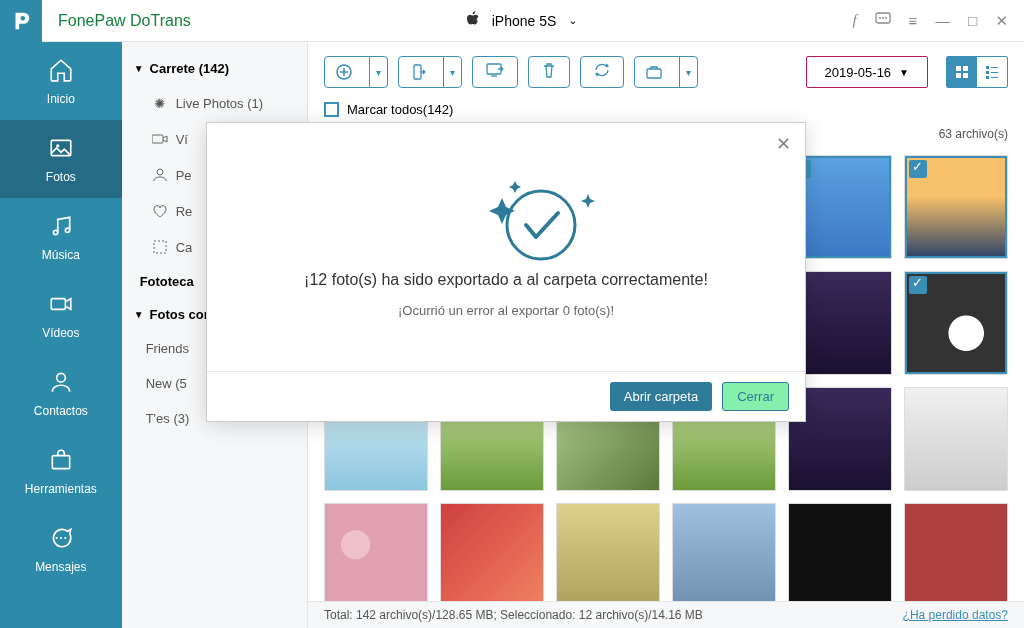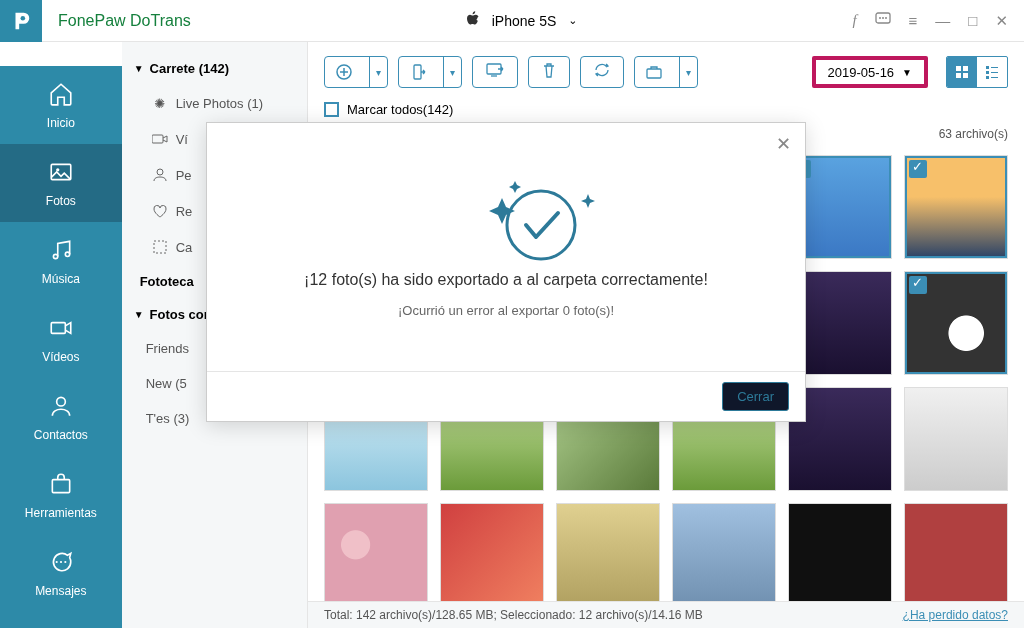--- a/index.html
+++ b/index.html
@@ -37,7 +37,7 @@
 .tool-btn.split { padding: 0; }
 .tool-btn.split .main-part { padding: 0 10px; height: 100%; display: flex; align-items: center; }
 .tool-btn.split .drop-part { border-left: 1px solid #3b8eb5; padding: 0 6px; height: 100%; display: flex; align-items: center; font-size: 10px; }
-.date-select { margin-left: auto; border: 4px solid #be185d; border-radius: 2px; height: 32px; padding: 0 12px; display: flex; align-items: center; gap: 8px; font-size: 13px; cursor: pointer; }
+.date-select { margin-left: auto; border: 1px solid #be185d; border-radius: 2px; height: 32px; padding: 0 18px; display: flex; align-items: center; gap: 8px; font-size: 13px; cursor: pointer; }
 .view-toggle { border: 1px solid #3b8eb5; border-radius: 2px; height: 32px; display: flex; overflow: hidden; margin-left: 8px; }
 .view-toggle-btn { width: 30px; display: flex; align-items: center; justify-content: center; cursor: pointer; }
 .view-toggle-btn.active { background: #3b8eb5; color: #fff; }

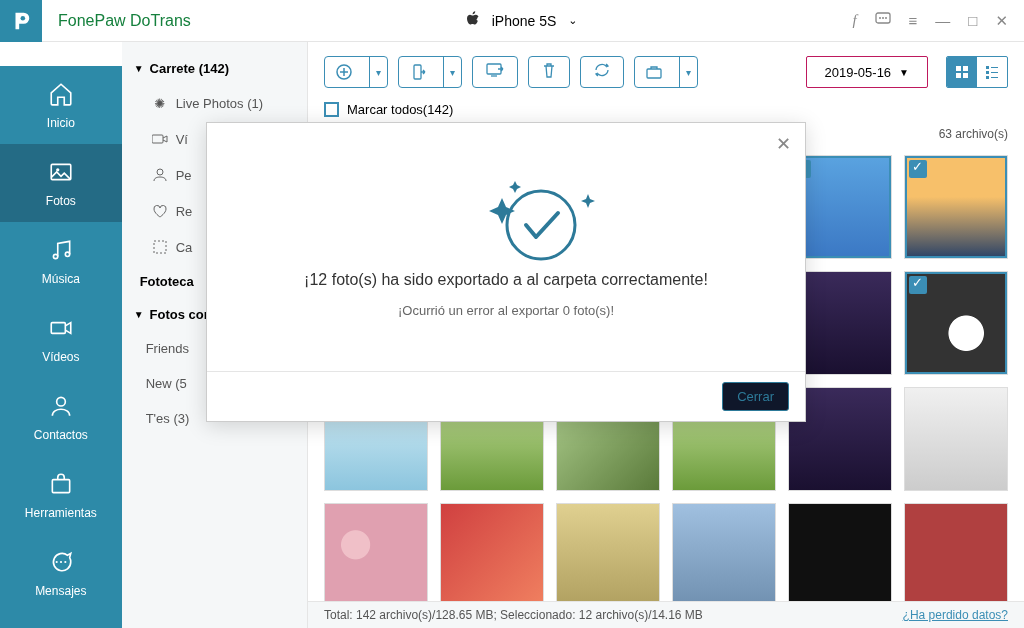--- a/index.html
+++ b/index.html
@@ -17,7 +17,7 @@
 .main { display: flex; height: 586px; }
 
 
-.sidebar { width: 124px; background: #2d8aa8; display: flex; flex-direction: column; margin-top: 24px; }
+.sidebar { width: 124px; background: #2d8aa8; display: flex; flex-direction: column; }
 .sidebar-item { display: flex; flex-direction: column; align-items: center; justify-content: center; height: 78px; color: #fff; font-size: 12px; cursor: pointer; gap: 6px; }
 .sidebar-item.active { background: #246b85; }
 .sidebar-icon svg { width: 26px; height: 26px; stroke: #fff; fill: none; stroke-width: 1.5; }

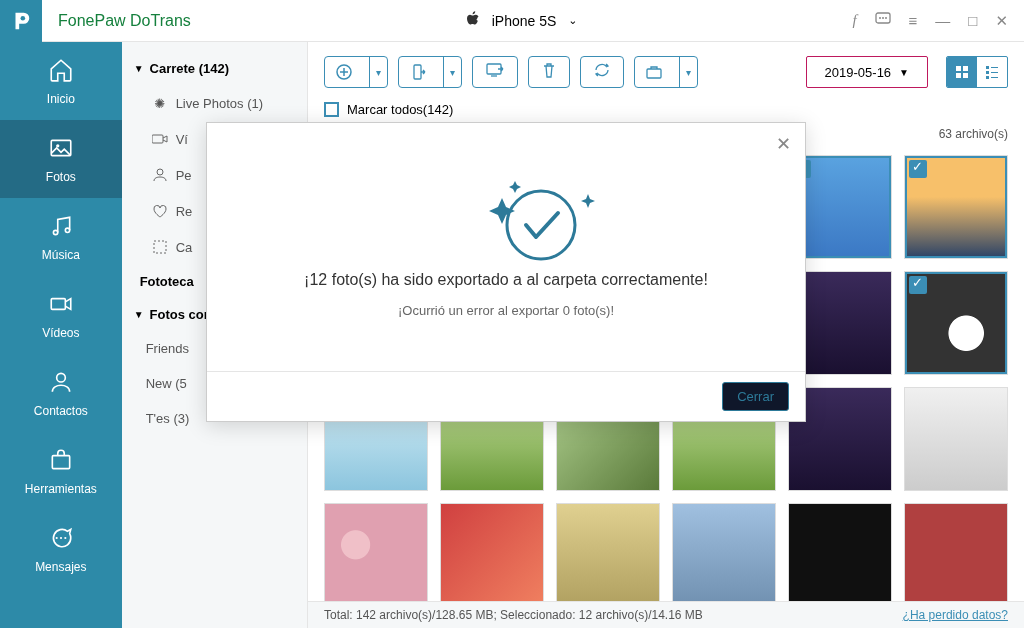--- a/index.html
+++ b/index.html
@@ -376,6 +376,7 @@
     <p>¡Ocurrió un error al exportar 0 foto(s)!</p>
   </div>
   <div class="modal-footer">
+    <button class="btn-primary">Abrir carpeta</button>
     <button class="btn-default">Cerrar</button>
   </div>
 </div>

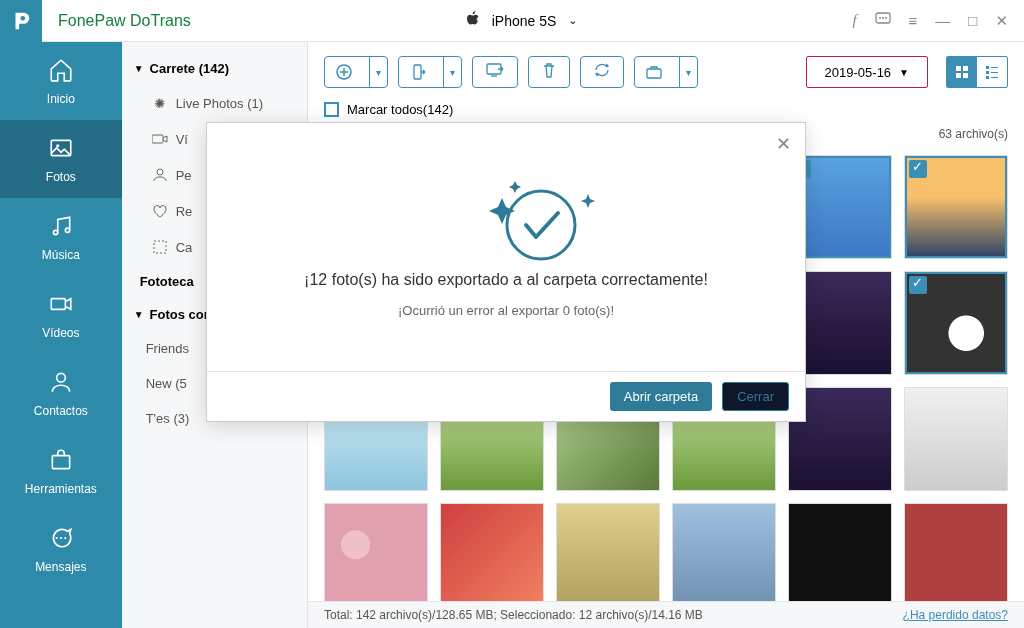--- a/index.html
+++ b/index.html
@@ -67,7 +67,7 @@
 .modal p { font-size: 13px; color: #666; }
 .modal-footer { border-top: 1px solid #e5e5e5; padding: 10px 16px; display: flex; justify-content: flex-end; gap: 10px; }
 .btn-primary { background: #2d7a99; color: #fff; border: 0; padding: 6px 14px; border-radius: 3px; font-size: 13px; cursor: pointer; }
-.btn-default { background: #0f172a; color: #2d7a99; border: 1px solid #2d7a99; padding: 6px 14px; border-radius: 3px; font-size: 13px; cursor: pointer; }
+.btn-default { background: #86efac; color: #2d7a99; border: 1px solid #2d7a99; padding: 6px 14px; border-radius: 3px; font-size: 13px; cursor: pointer; }
 
 
 .t1 { background: linear-gradient(#5aa3e0,#3b78c4); }

